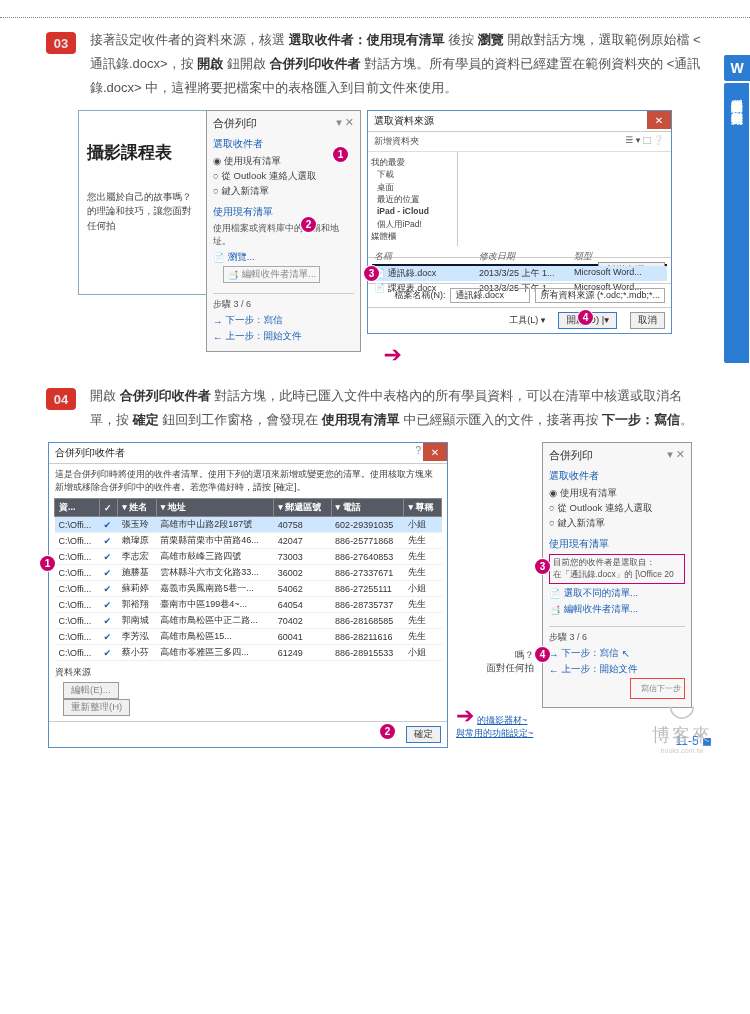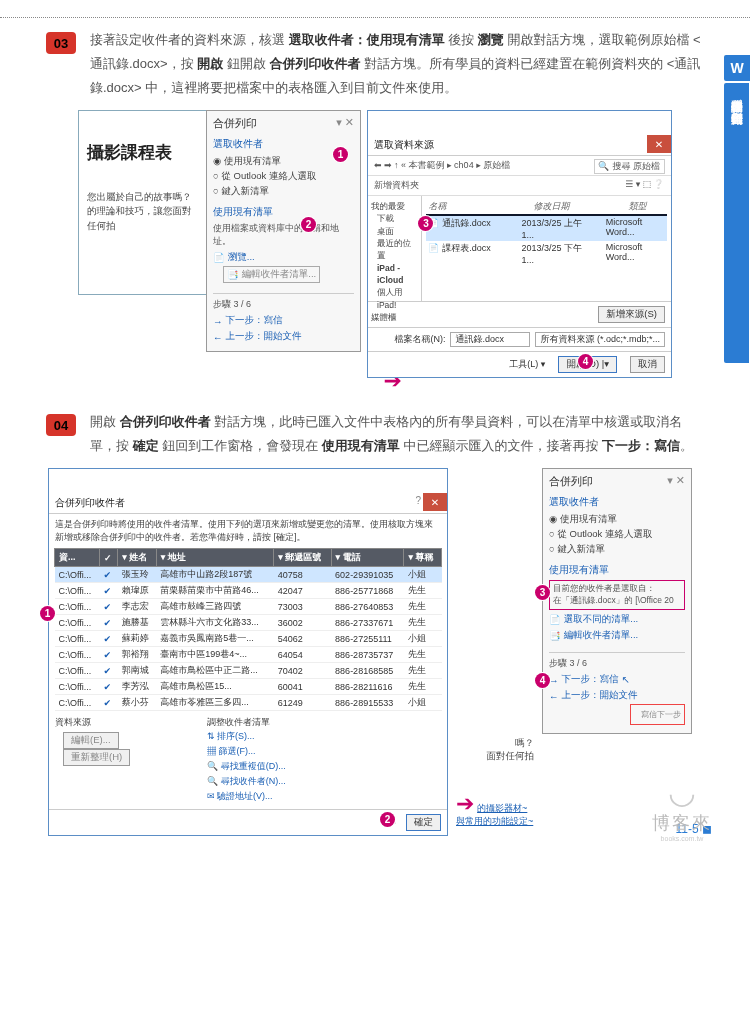--- a/index.html
+++ b/index.html
@@ -9,7 +9,7 @@
   .side-tab .word-icon { background: #2b7cd3; color: #fff; width: 26px; height: 26px; display: flex; align-items: center; justify-content: center; font-weight: bold; font-size: 14px; border-radius: 2px 0 0 2px; }
   .side-tab .vert-label { background: #2b7cd3; color: #fff; writing-mode: vertical-rl; padding: 8px 4px; font-size: 12px; margin-top: 2px; border-radius: 2px 0 0 2px; height: 280px; }
   .step { display: flex; gap: 14px; padding: 0 48px 0 46px; margin-bottom: 10px; }
-  .step-num { background: #d6342a; color: #000000; min-width: 30px; height: 22px; border-radius: 4px; display: flex; align-items: center; justify-content: center; font-weight: bold; font-size: 13px; margin-top: 4px; }
+  .step-num { background: #d6342a; color: #e5e5e5; min-width: 30px; height: 22px; border-radius: 4px; display: flex; align-items: center; justify-content: center; font-weight: bold; font-size: 13px; margin-top: 4px; }
   .step-text { line-height: 1.85; color: #555; flex: 1; }
   .step-text b { color: #333; font-weight: bold; }
   .shot { margin: 8px 38px 18px 78px; position: relative; }

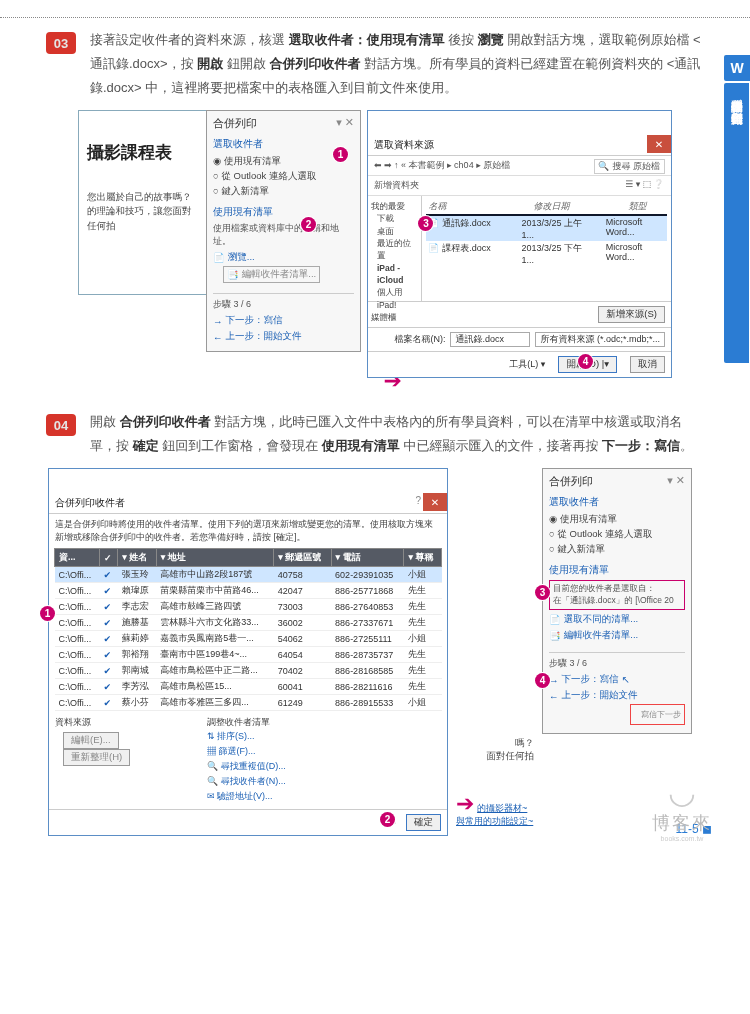--- a/index.html
+++ b/index.html
@@ -20,7 +20,7 @@
   .sidepanel .link { color: #1a5fb4; display: inline-flex; align-items: center; gap:3px; margin-top:3px; font-size:9.5px;}
   .badge { position: absolute; width: 15px; height: 15px; border-radius: 50%; background: #c9006b; color: #fff; font-size: 10px; font-weight: bold; display: flex; align-items: center; justify-content: center; box-shadow: 0 0 0 1px #fff; z-index: 5;}
   .dlg { border: 1px solid #5b8ec6; background: #fff; font-size: 9.5px; color: #333; position: relative; }
-  .dlg .title { background: #fff; border-bottom: 1px solid #ccc; padding: 3px 6px; color: #222; position: relative; font-size:10px;margin-top:24px;}
+  .dlg .title { background: #fff; border-bottom: 1px solid #ccc; padding: 3px 6px; color: #222; position: relative; font-size:10px;}
   .dlg .title .x { position: absolute; right: 0; top: 0; width: 24px; height: 18px; background: #c94f3d; color:#fff; display:flex;align-items:center;justify-content:center; font-size:10px;}
   .dlg .toolbar { padding: 3px 6px; border-bottom: 1px solid #ddd; color:#555; font-size:9px;}
   .btn { border: 1px solid #999; background: #f0f0f0; padding: 1px 7px; font-size: 9.5px; display:inline-block;margin-left:8px; }

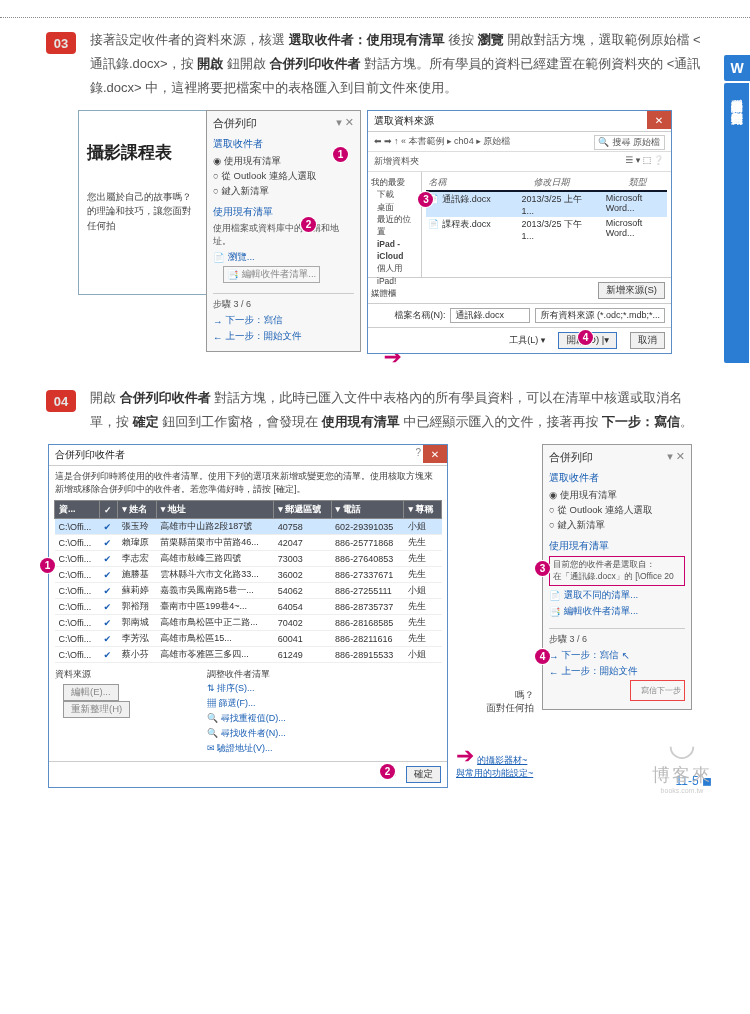--- a/index.html
+++ b/index.html
@@ -91,7 +91,6 @@
 
     <div class="dlg" style="width:305px; margin-left:6px;">
       <div class="title"><span>選取資料來源</span><span class="x">✕</span></div>
-      <div class="toolbar"><span>⬅ ➡ ↑ </span><span>« 本書範例 ▸ ch04 ▸ 原始檔</span> <span style="float:right;border:1px solid #ccc;padding:0 4px;">🔍 <span>搜尋 原始檔</span></span></div>
       <div class="toolbar"><span>新增資料夾</span> <span style="float:right;">☰ ▾ ⬚ ❔</span></div>
       <div style="display:flex; height:105px;">
         <div class="tree-side">

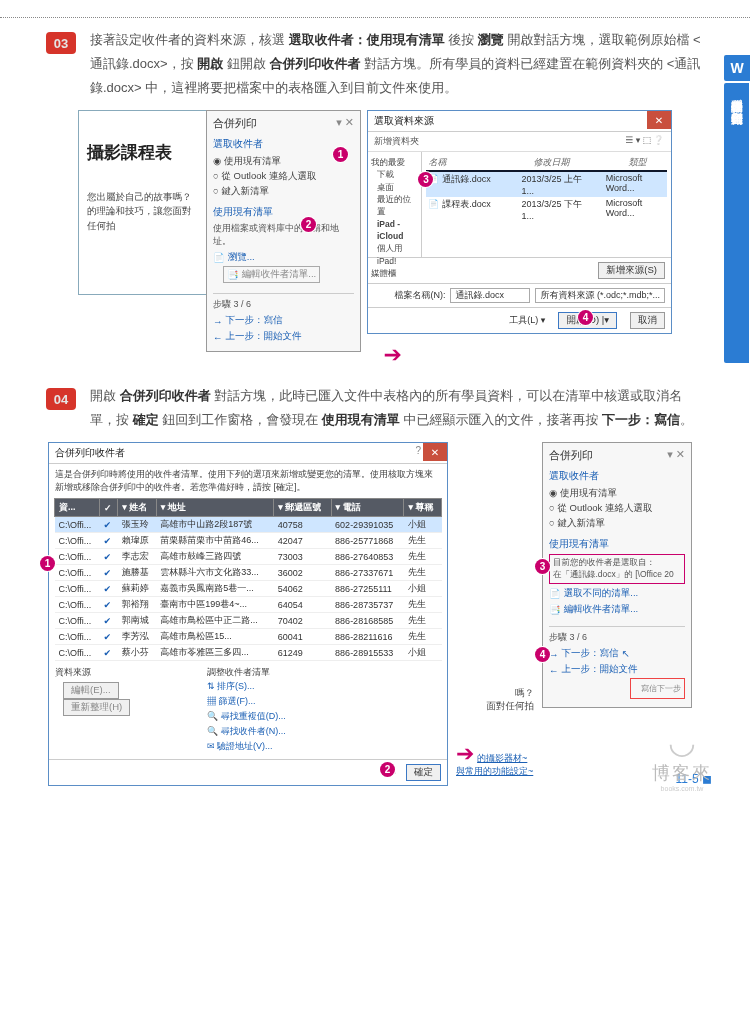--- a/index.html
+++ b/index.html
@@ -92,7 +92,7 @@
     <div class="dlg" style="width:305px; margin-left:6px;">
       <div class="title"><span>選取資料來源</span><span class="x">✕</span></div>
       <div class="toolbar"><span>新增資料夾</span> <span style="float:right;">☰ ▾ ⬚ ❔</span></div>
-      <div style="display:flex; height:105px;">
+      <div style="display:flex; height:105px;flex-direction:column;">
         <div class="tree-side">
           <div>我的最愛</div>
             <div style="padding-left:6px;">下載</div>

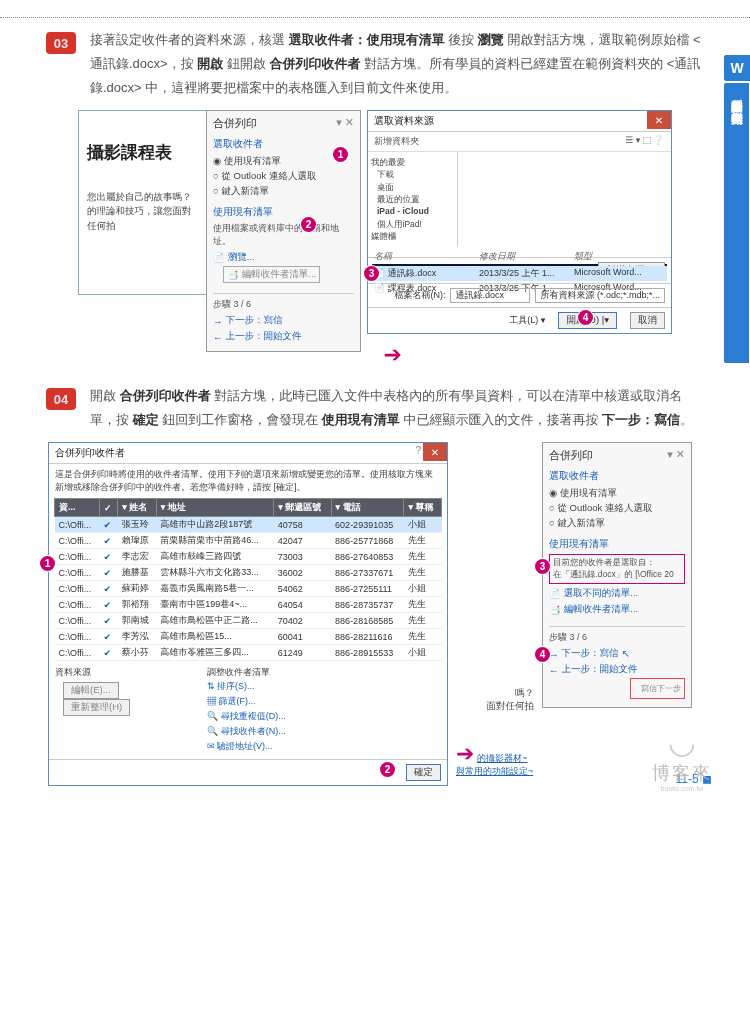--- a/index.html
+++ b/index.html
@@ -256,14 +256,6 @@
         <div style="font-size:9px;color:#444;">資料來源</div>
         <div style="margin-top:3px;"><span class="btn" style="color:#888;">編輯(E)...</span> <span class="btn" style="color:#888;">重新整理(H)</span></div>
       </div>
-      <div class="sub-links" style="flex:1;">
-        <div style="font-size:9px;color:#444;">調整收件者清單</div>
-        <a>⇅ <span>排序(S)...</span></a>
-        <a>▦ <span>篩選(F)...</span></a>
-        <a>🔍 <span>尋找重複值(D)...</span></a>
-        <a>🔍 <span>尋找收件者(N)...</span></a>
-        <a>✉ <span>驗證地址(V)...</span></a>
-      </div>
     </div>
     <div class="dlg-foot" style="position:relative;">
       <span class="btn" style="border:1.5px solid #3b78c4;">確定</span>

